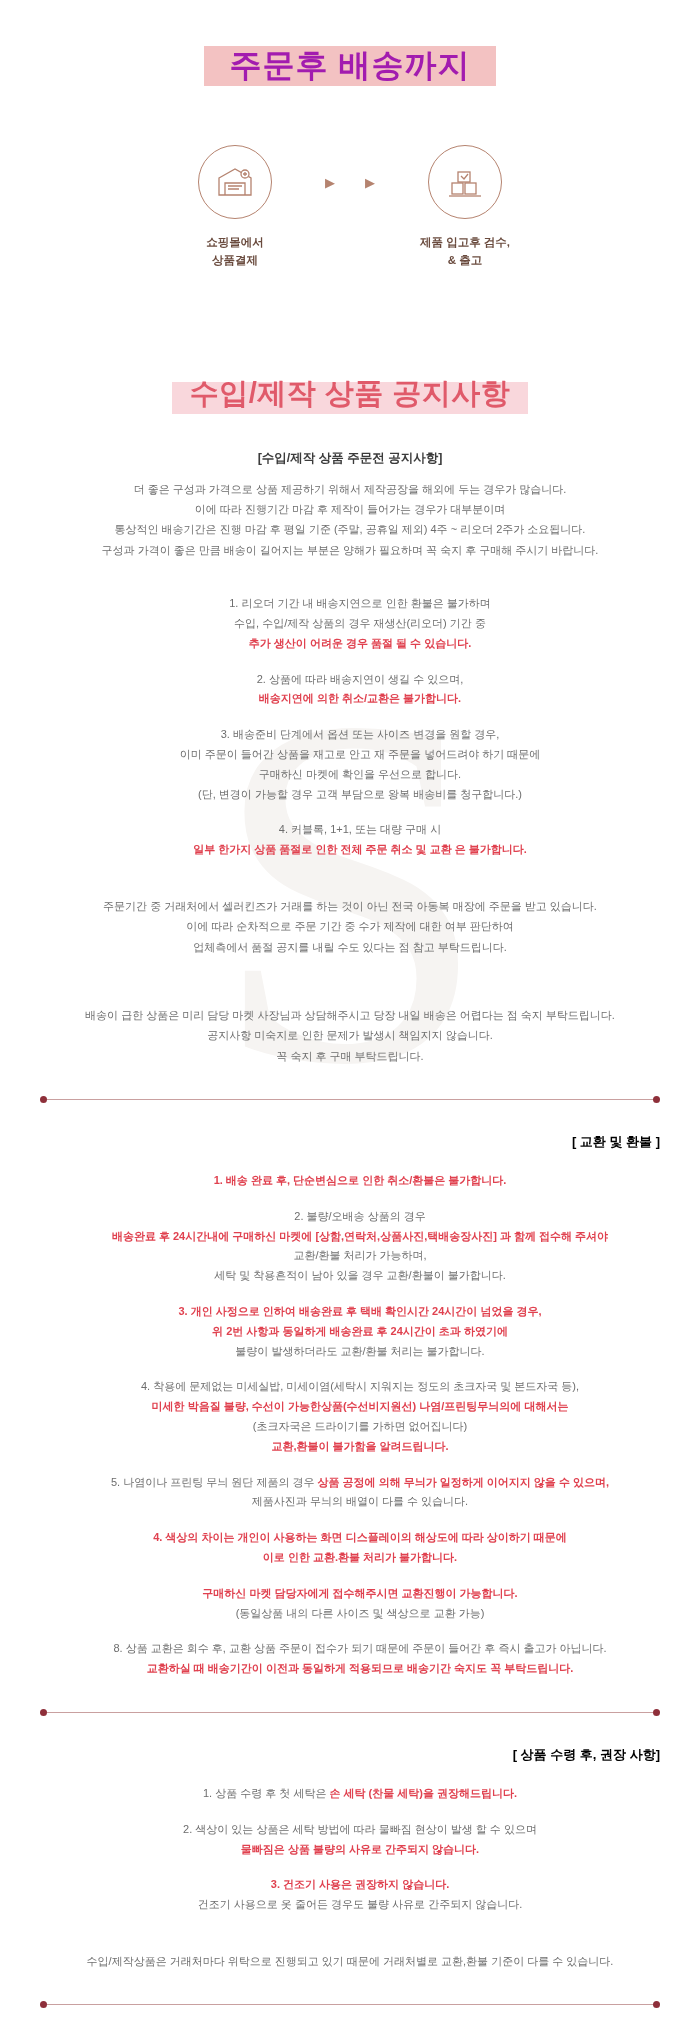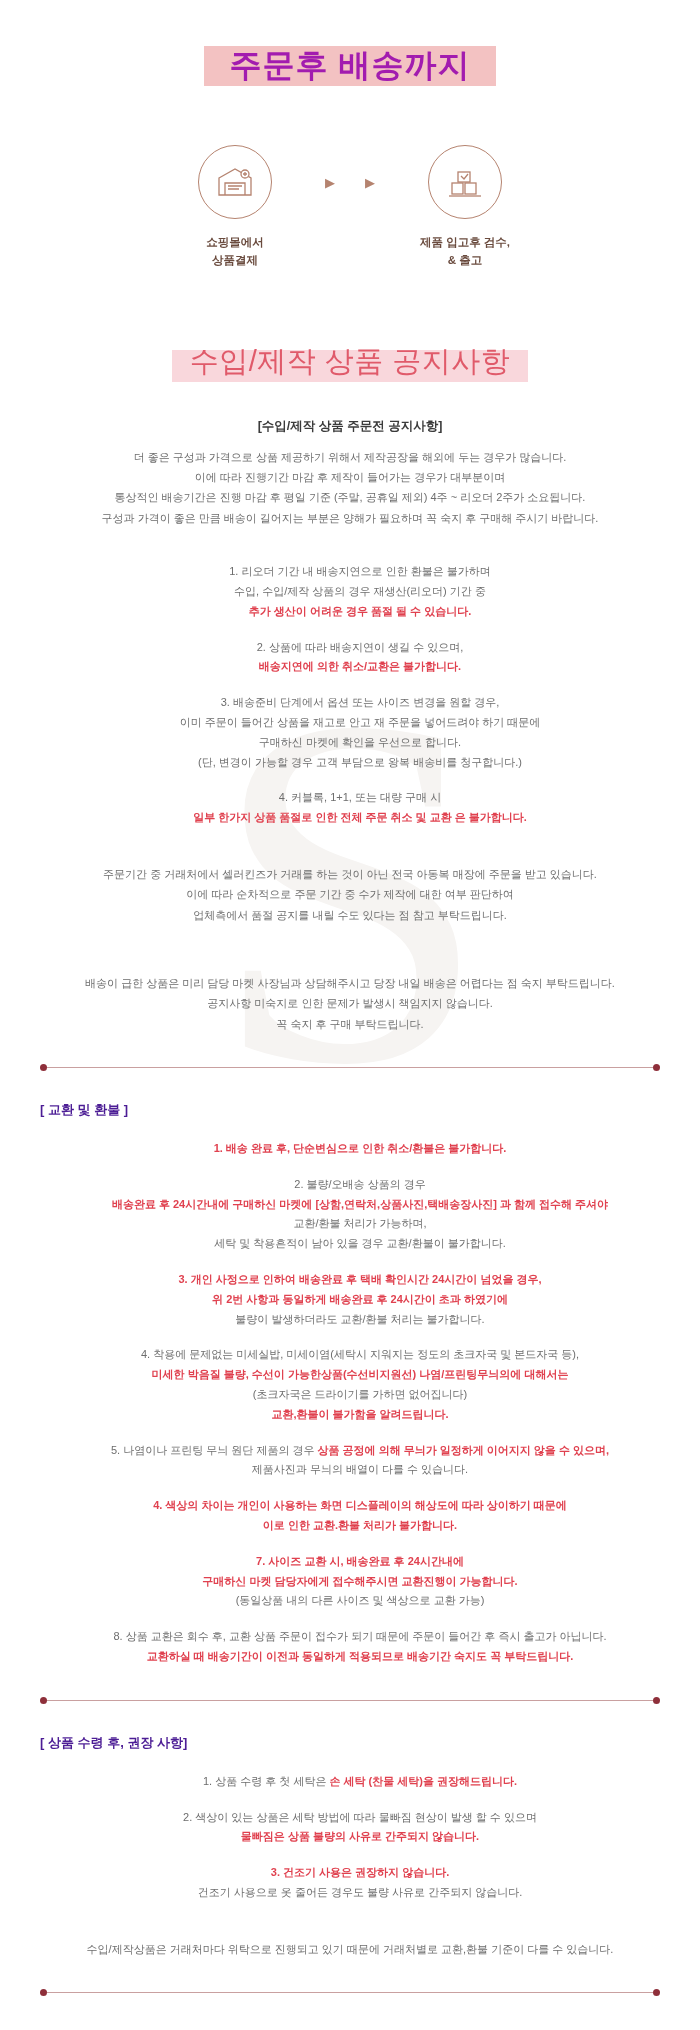--- a/index.html
+++ b/index.html
@@ -98,10 +98,11 @@
     display: inline-block;
     position: relative;
     font-size: 29px;
-    font-weight: normal;
+    font-weight: bold;
     color: #e05a6a;
     letter-spacing: 0.5px;
     padding: 2px 18px;
+    margin-top: 32px;
   }
   .big-title .hl2 {
     position: absolute;

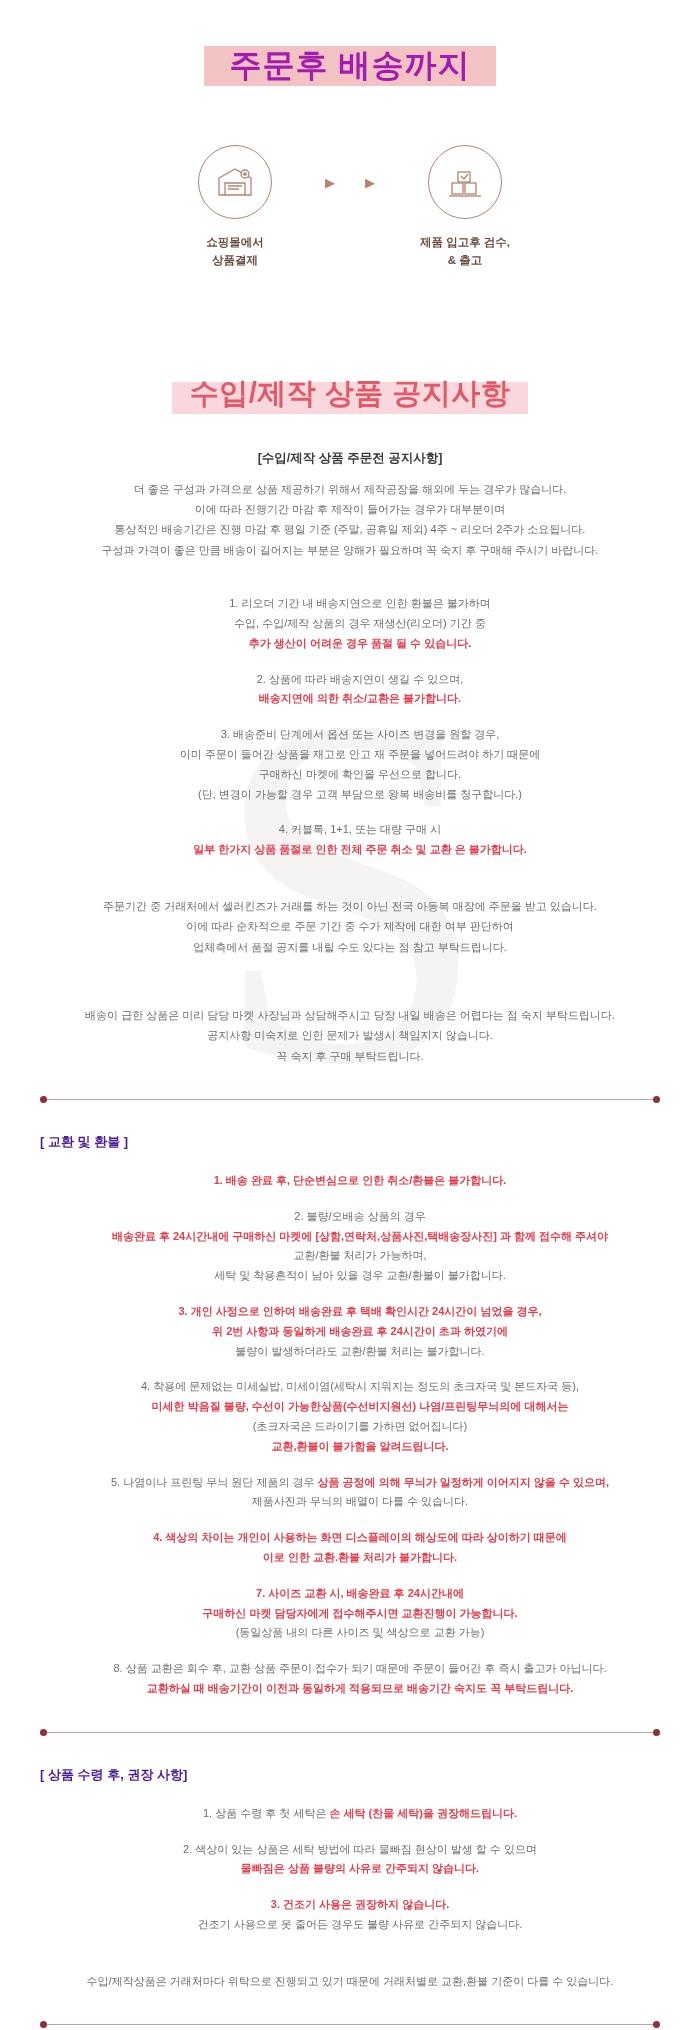--- a/index.html
+++ b/index.html
@@ -142,10 +142,10 @@
   }
 
   .sec-head {
-    text-align: left;
+    text-align: right;
     font-size: 13px;
     font-weight: bold;
-    color: #4c1d95;
+    color: #000000;
     margin: 26px 0 20px;
   }
 

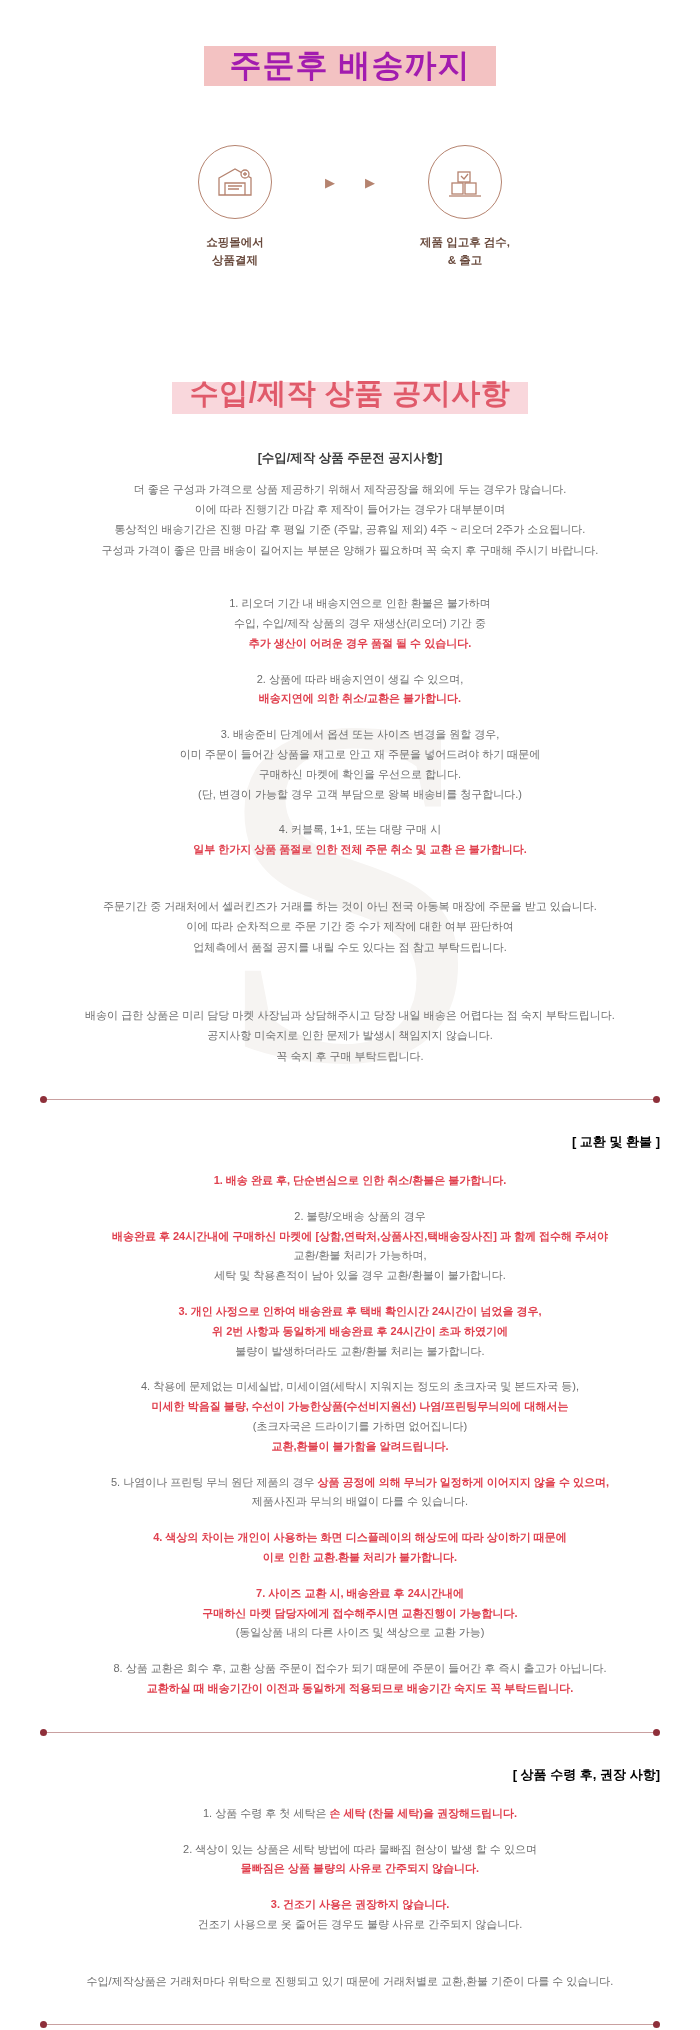--- a/index.html
+++ b/index.html
@@ -311,7 +311,6 @@
       </div>
 
       <div class="item">
-        <div class="ln r">7. 사이즈 교환 시, 배송완료 후 24시간내에</div>
         <div class="ln r">구매하신 마켓 담당자에게 접수해주시면 교환진행이 가능합니다.</div>
         <div class="ln g">(동일상품 내의 다른 사이즈 및 색상으로 교환 가능)</div>
       </div>

